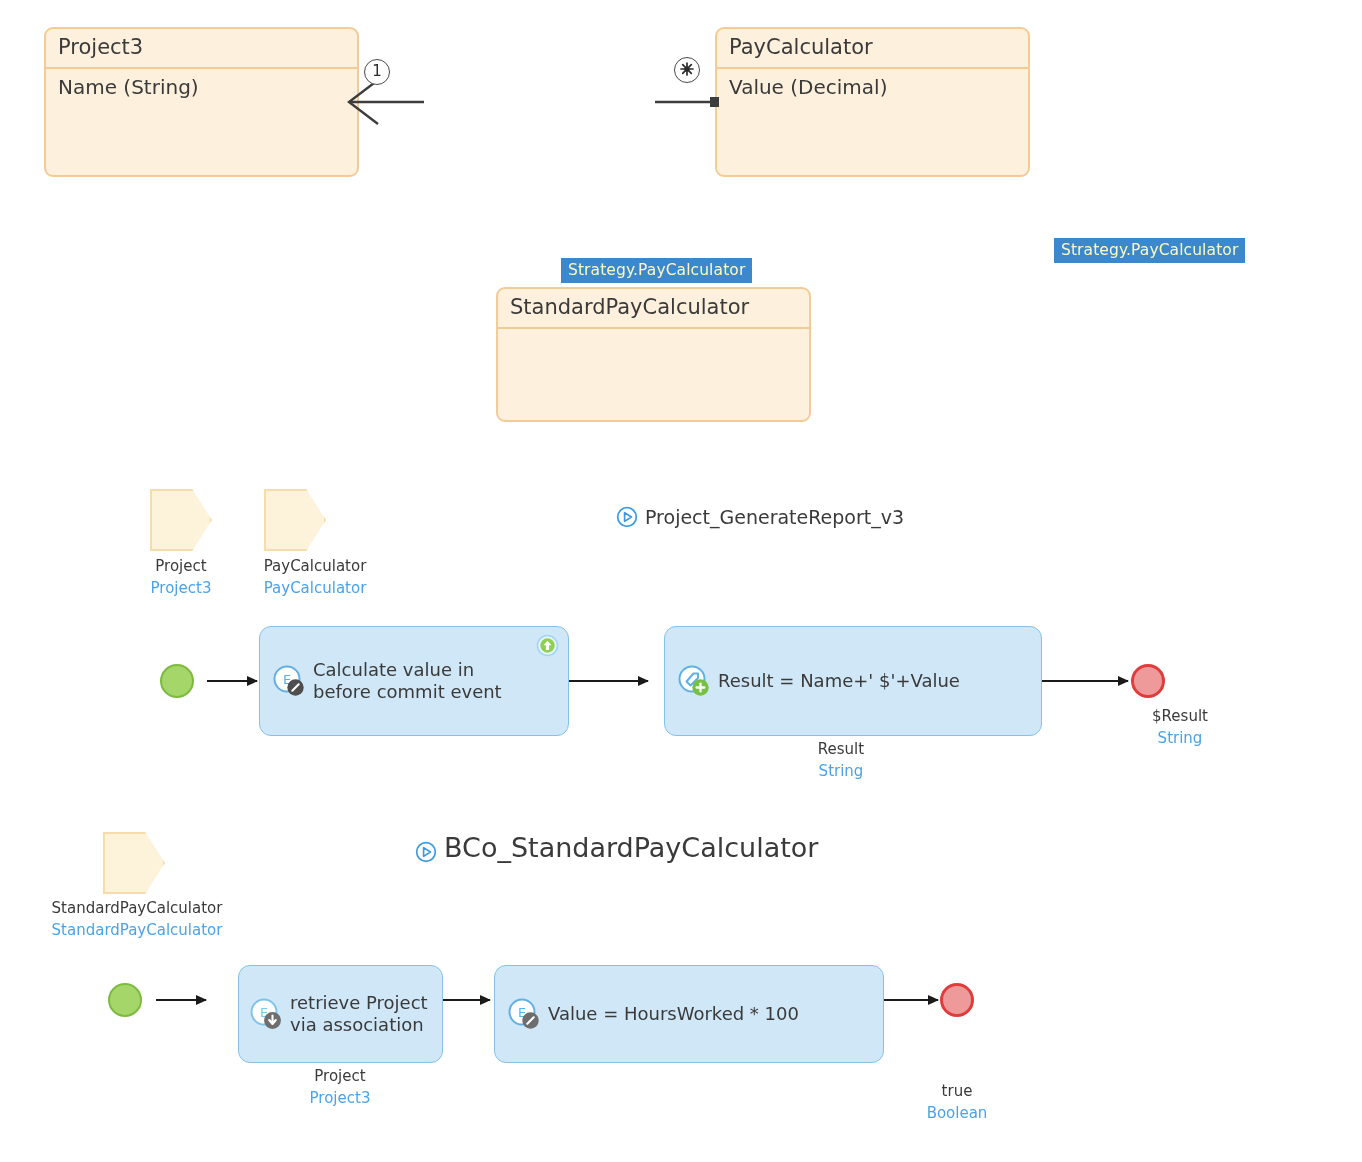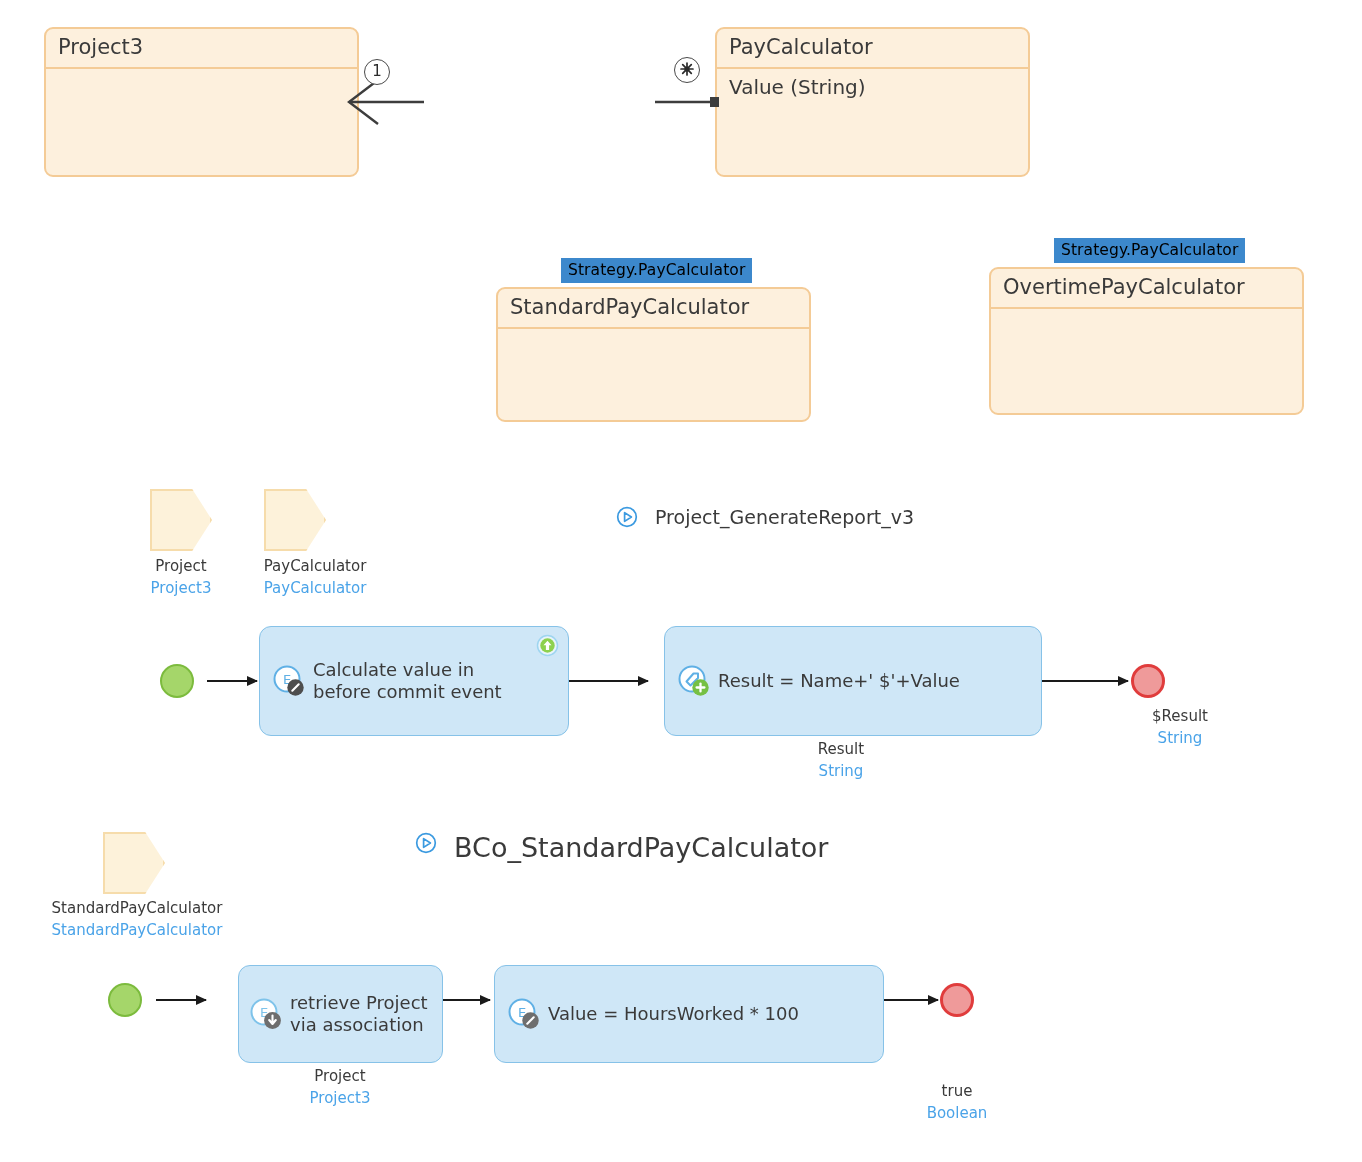--- a/index.html
+++ b/index.html
@@ -203,6 +203,7 @@
     <div class="entity-name">Project3</div>
     <div class="entity-divider"></div>
     <div class="entity-attrs">
+      <div>Name (String)</div>
     </div>
   </div>
 

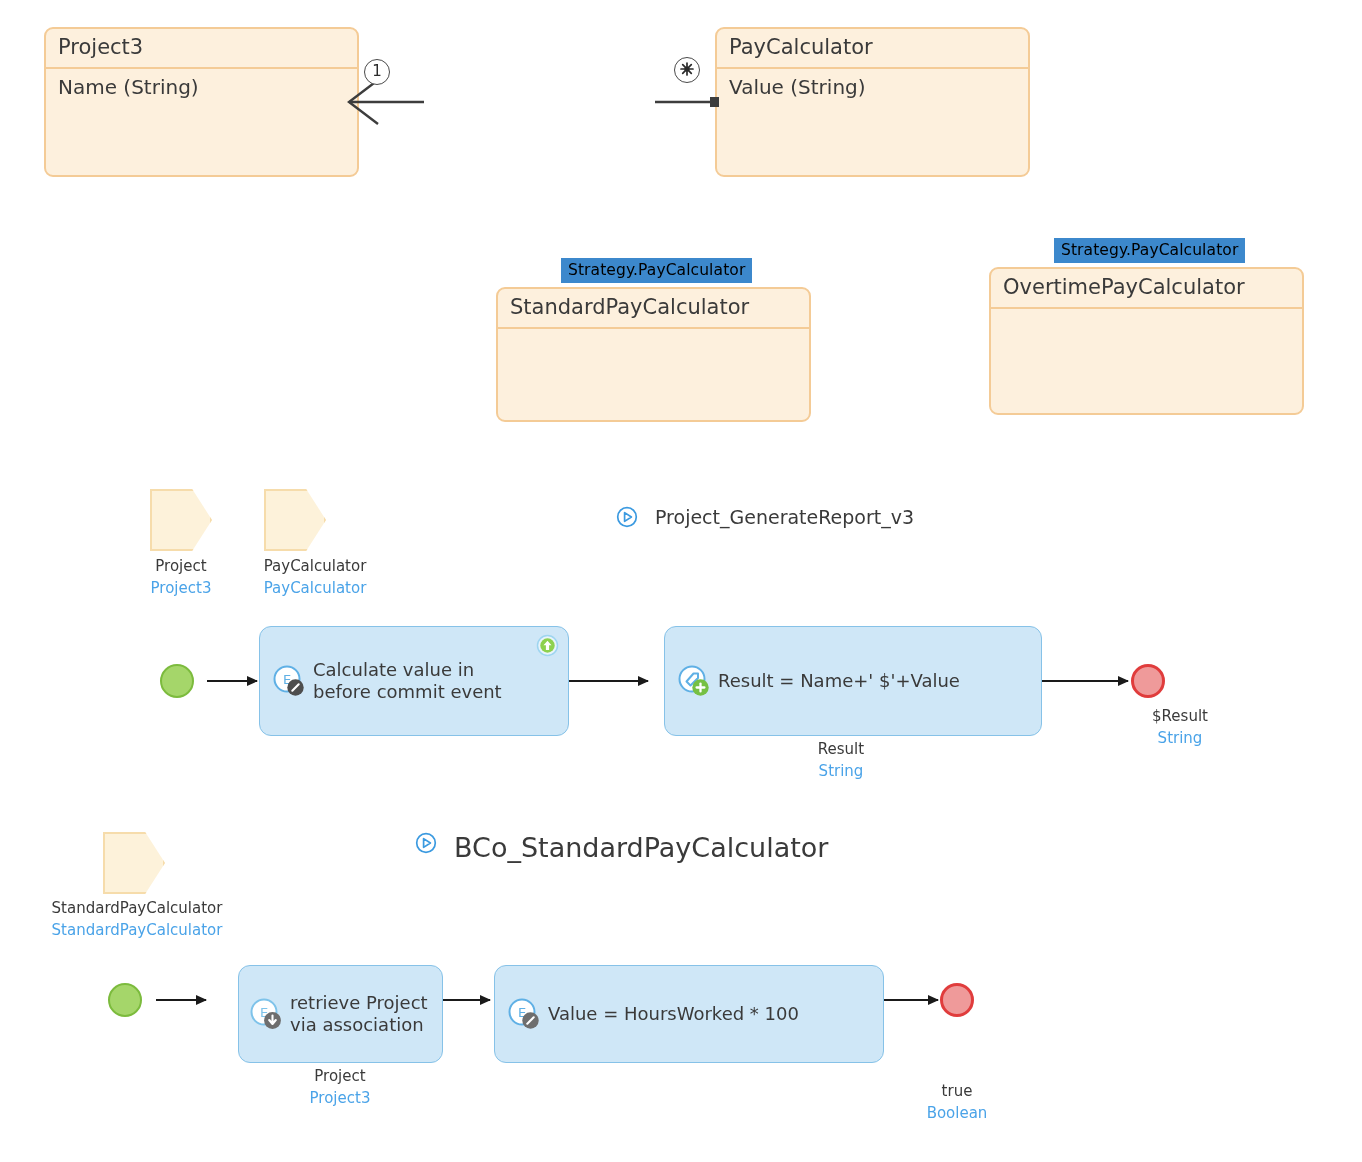--- a/index.html
+++ b/index.html
@@ -211,7 +211,7 @@
     <div class="entity-name">PayCalculator</div>
     <div class="entity-divider"></div>
     <div class="entity-attrs">
-      <div>Value (String)</div>
+      <div>Value (Decimal)</div>
     </div>
   </div>
 

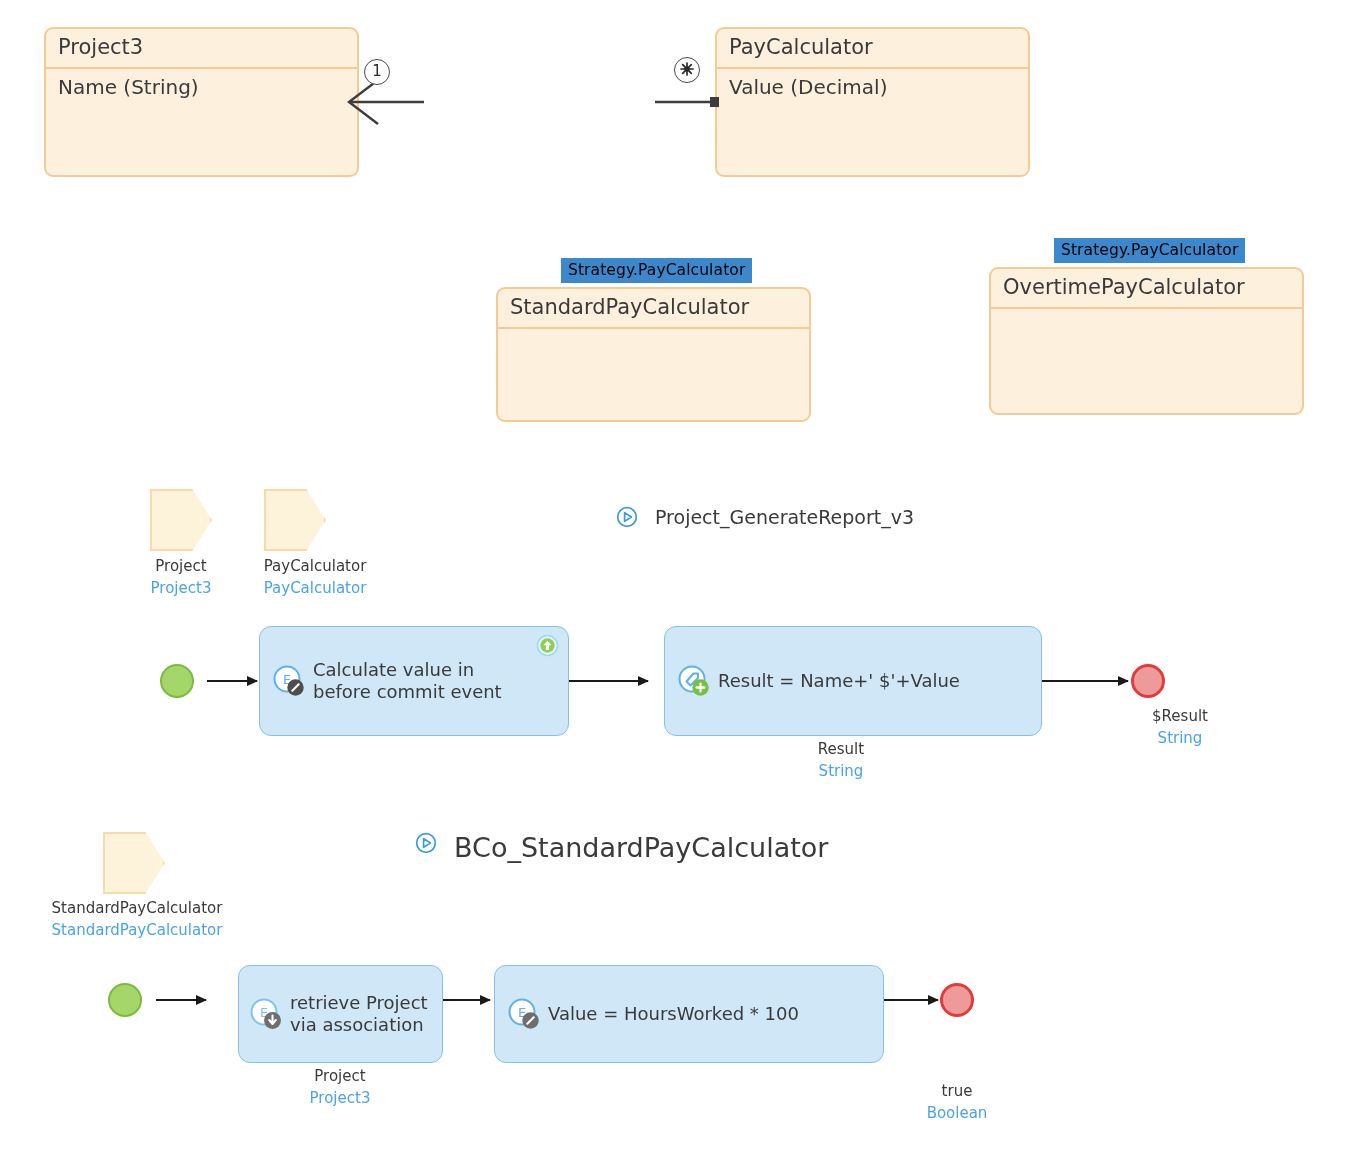--- a/index.html
+++ b/index.html
@@ -54,7 +54,7 @@
   .gen-tag {
     position: absolute;
     background: #3c88cc;
-    color: #000000;
+    color: #fef9c3;
     font-size: 15.5px;
     padding: 3px 7px 4px 7px;
     white-space: nowrap;

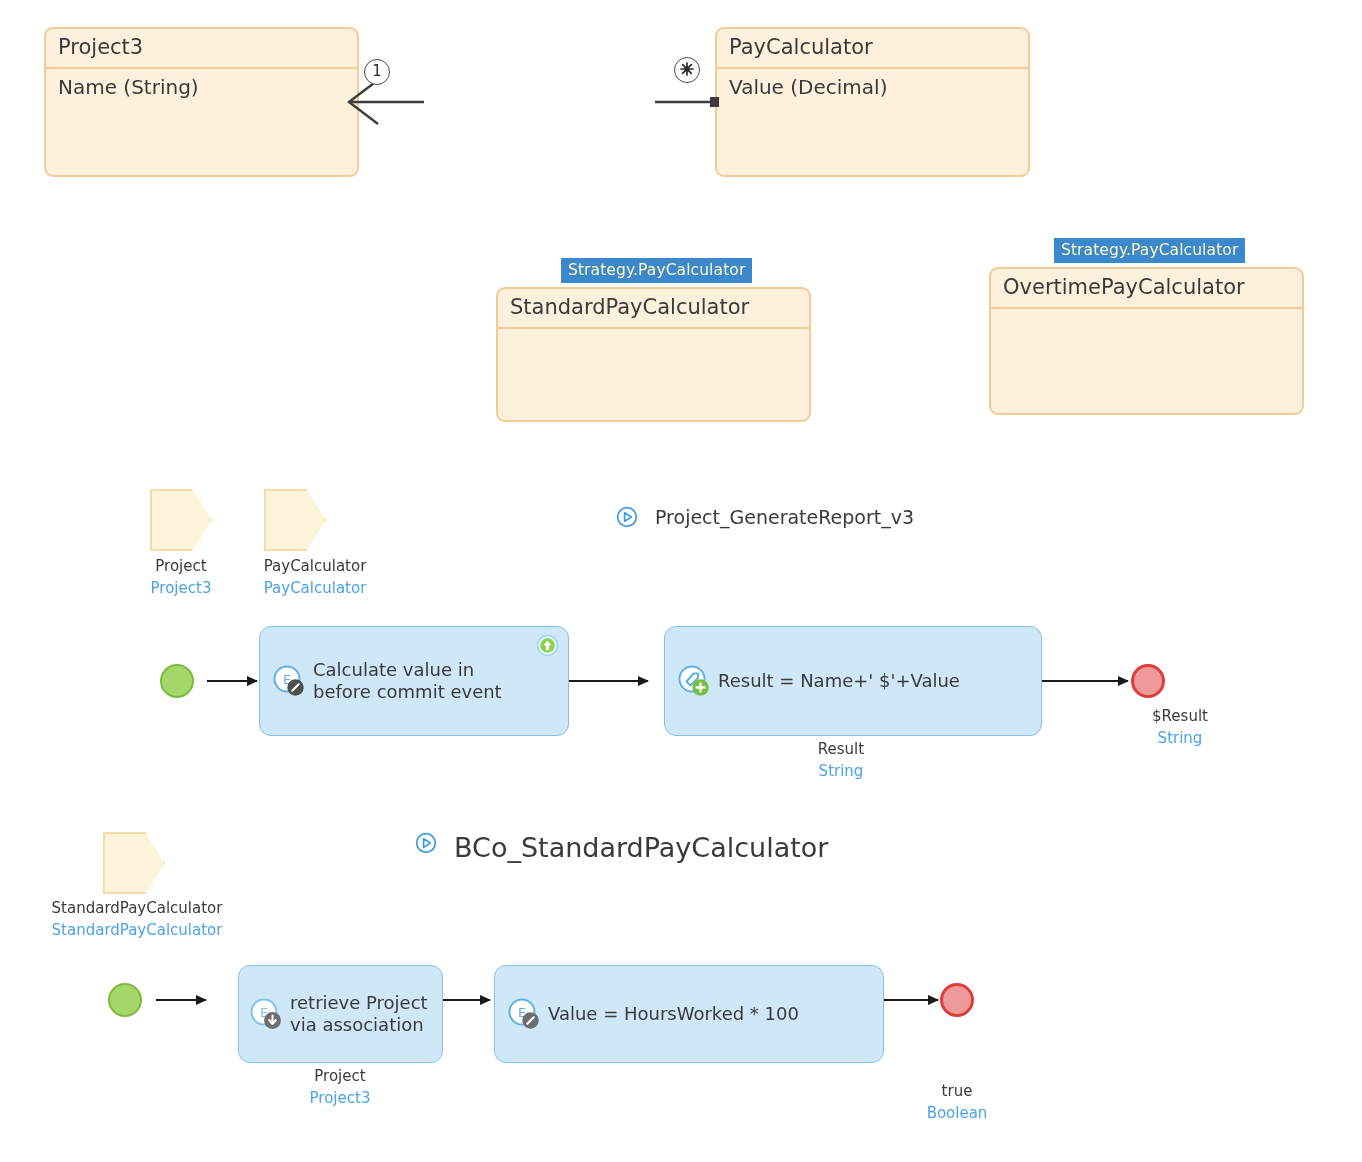--- a/index.html
+++ b/index.html
@@ -249,11 +249,6 @@
 
   <div class="gen-tag" style="left:1054px; top:238px;">Strategy.PayCalculator</div>
 
-  <div class="entity" style="left:989px; top:267px; width:315px; height:148px;">
-    <div class="entity-name">OvertimePayCalculator</div>
-    <div class="entity-divider"></div>
-    <div class="entity-attrs"></div>
-  </div>
 
   <div class="param-shape" style="left:150px; top:489px;"></div>
   <div class="param-caption" style="left:120px; top:556px; width:122px;">

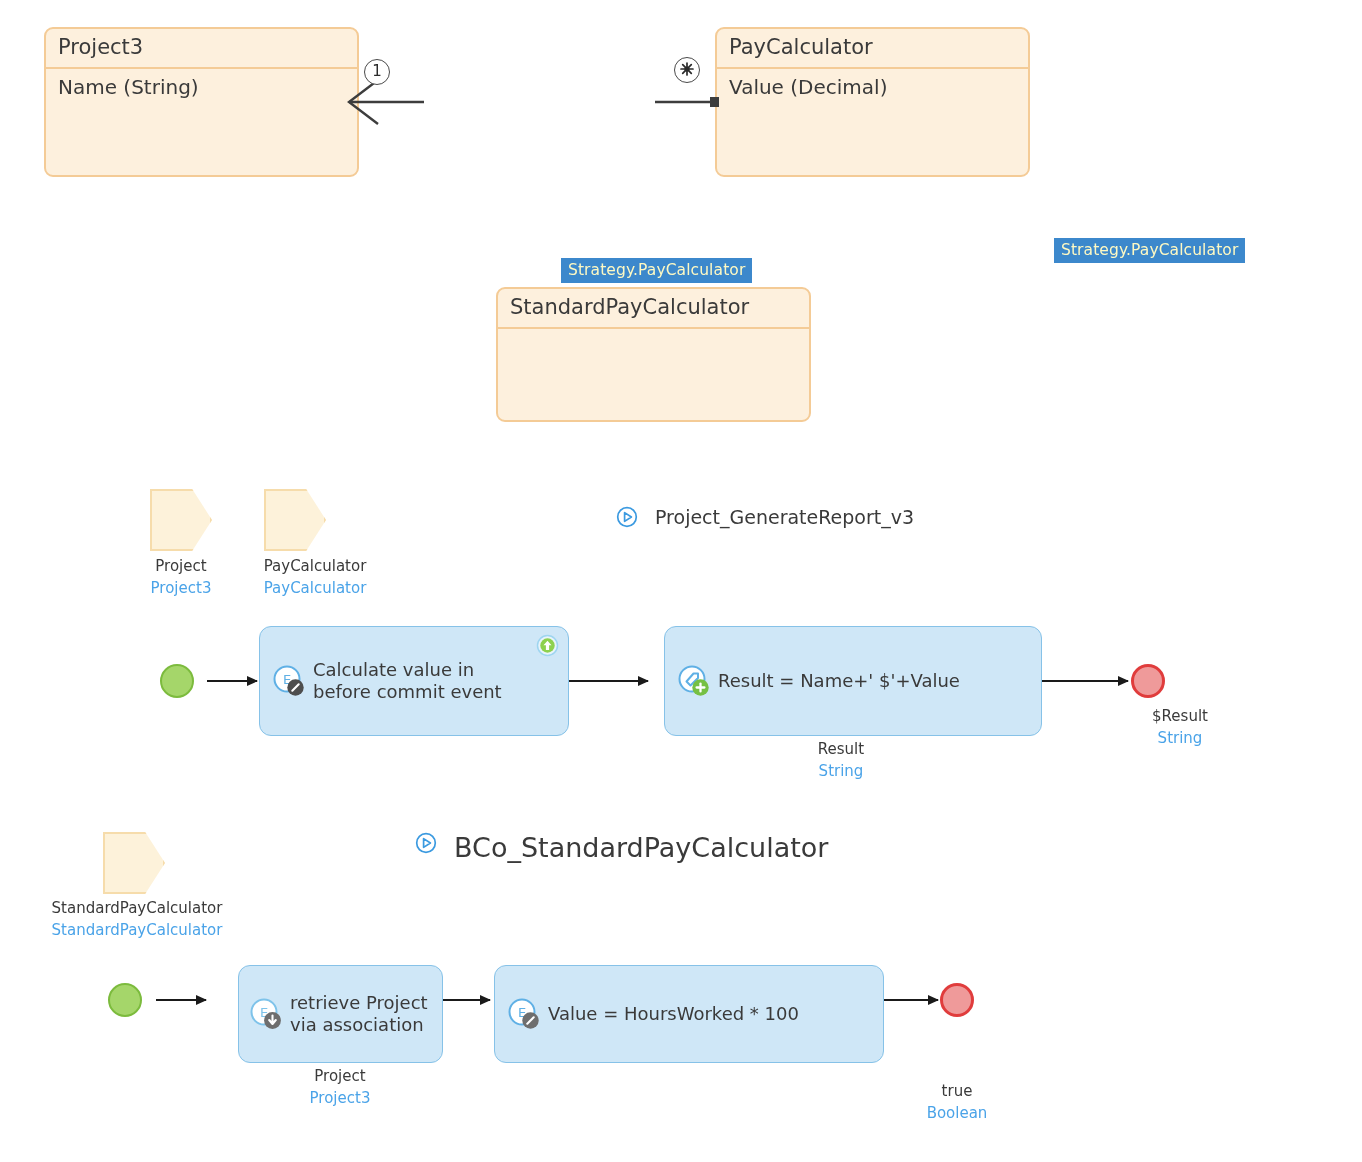--- a/index.html
+++ b/index.html
@@ -115,8 +115,8 @@
   .mf-title {
     position: absolute;
     display: flex;
-    align-items: flex-start;
-    gap: 17px;
+    align-items: flex-end;
+    gap: 7px;
     white-space: nowrap;
   }
   .mf-title .label {

